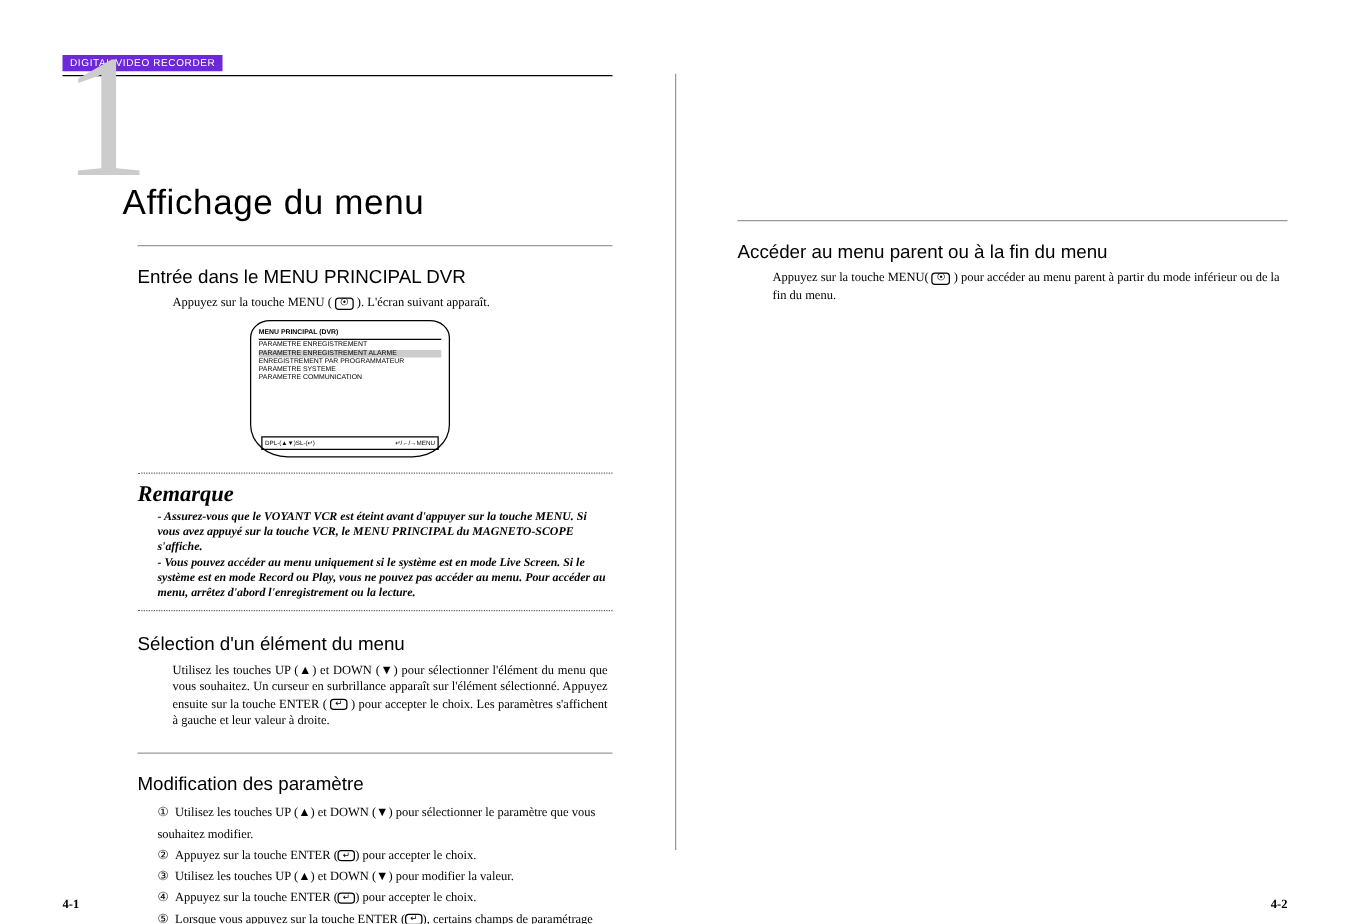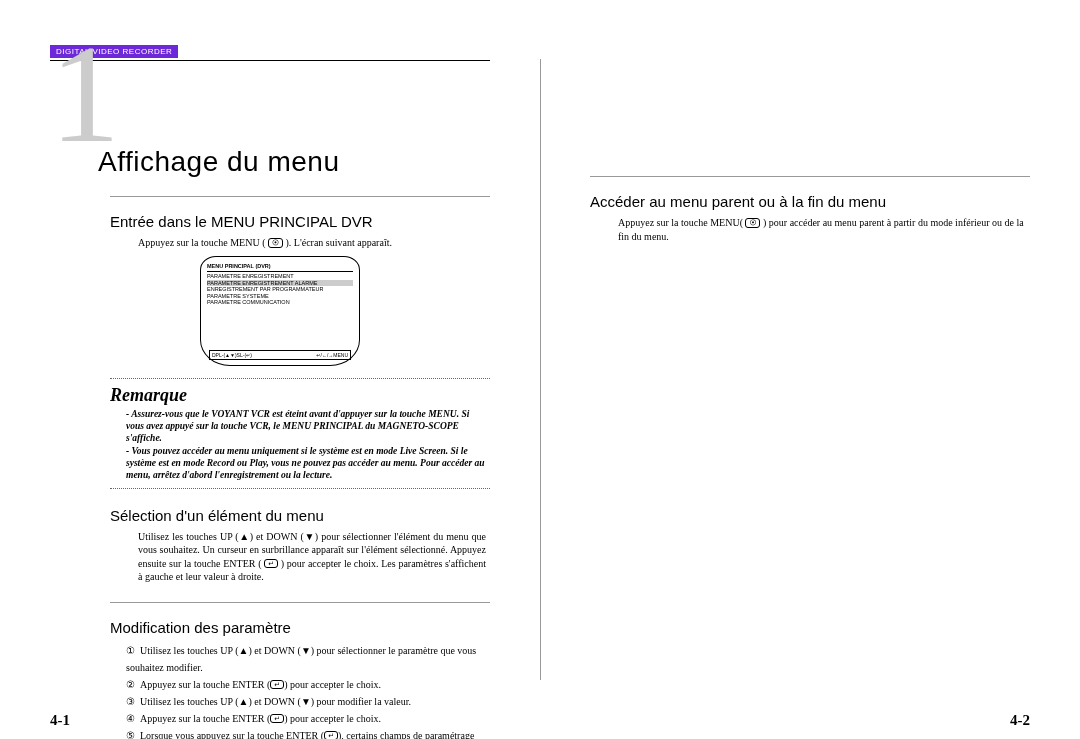--- a/index.html
+++ b/index.html
@@ -121,7 +121,7 @@
   .page-num {
     position: absolute;
     bottom: 10px;
-    font-size: 15px;
+    font-size: 10px;
     font-weight: bold;
   }
   .page-num.left { left: 50px; }

